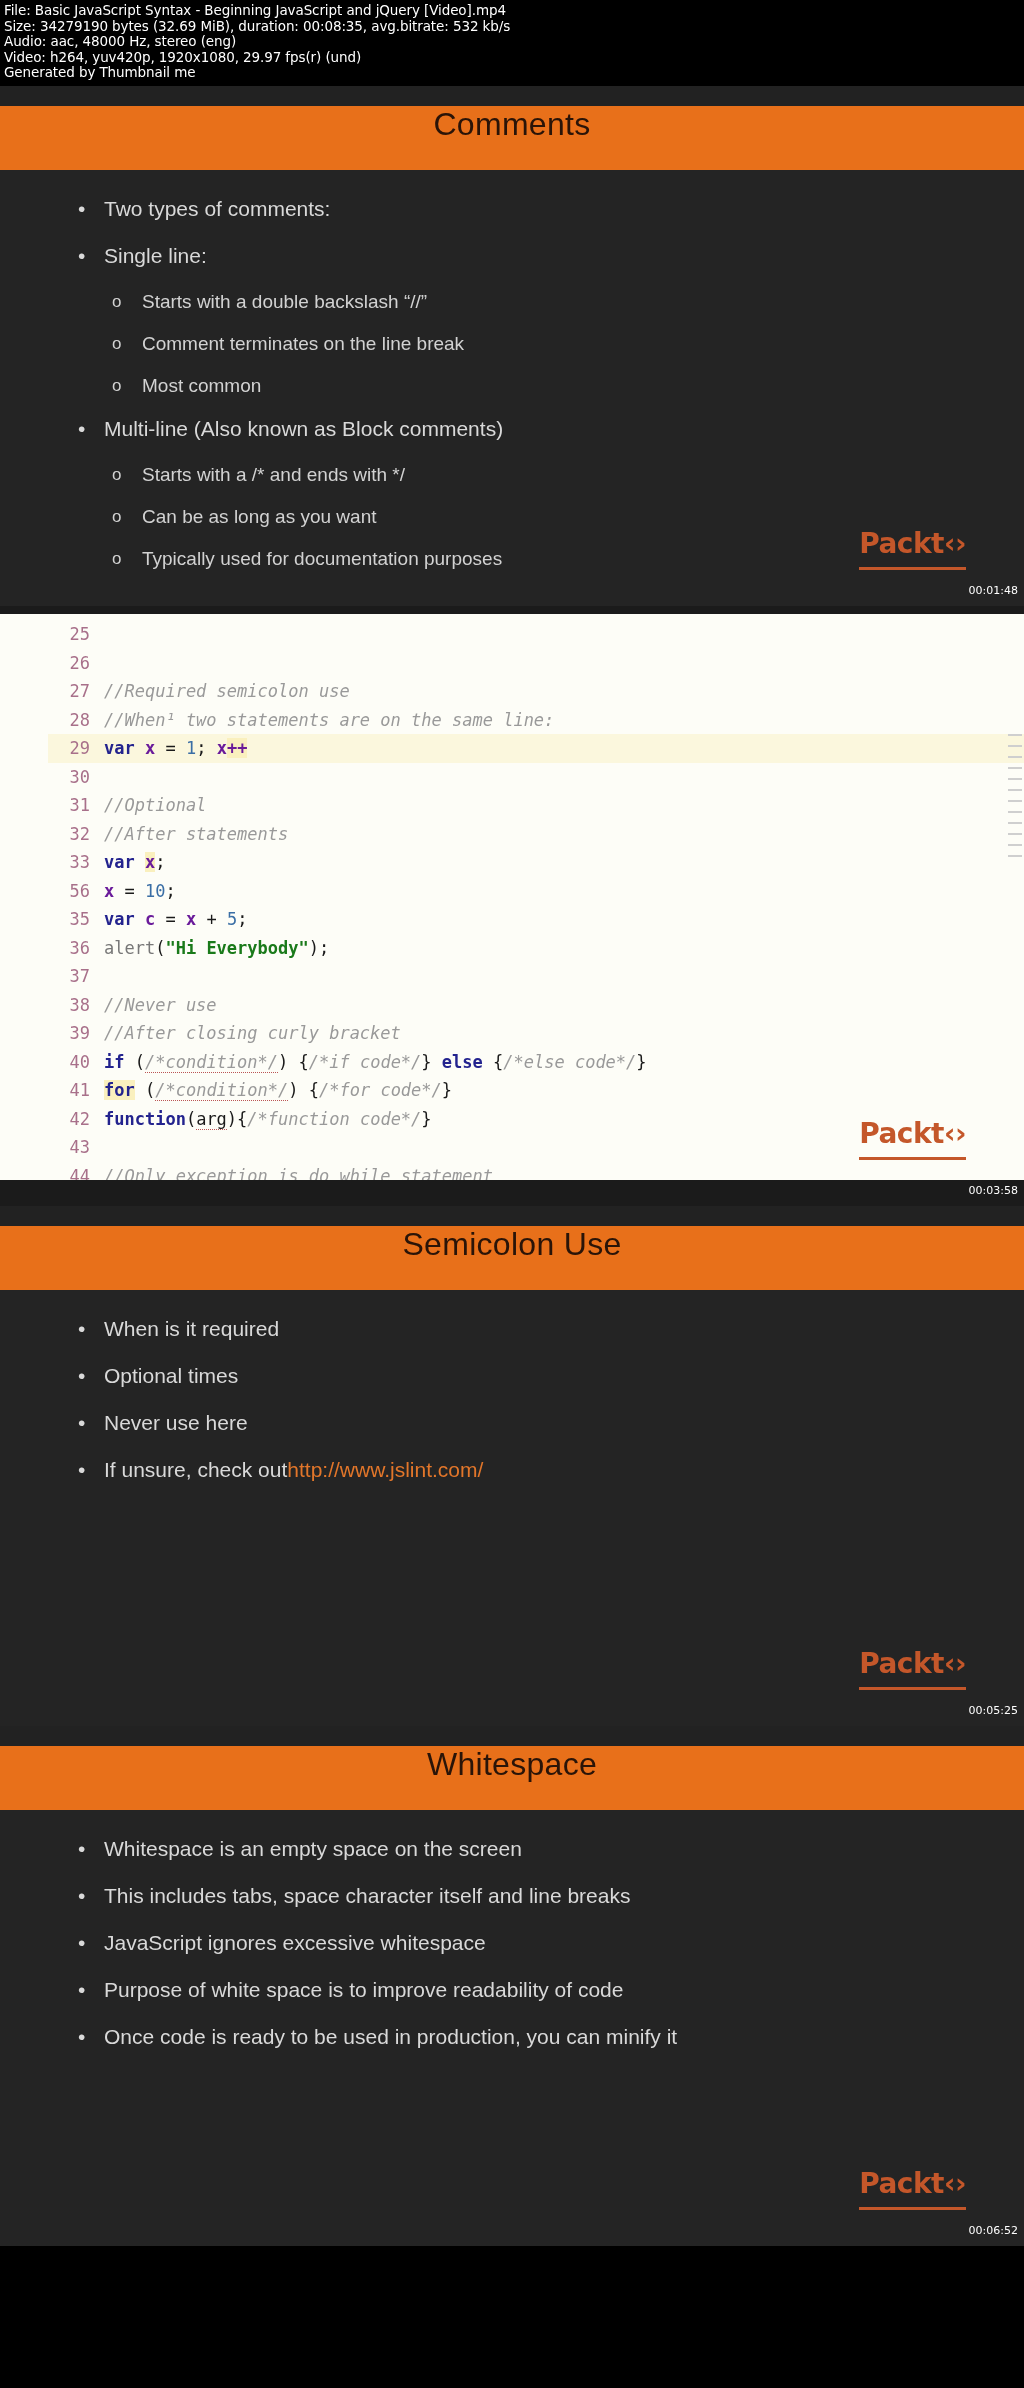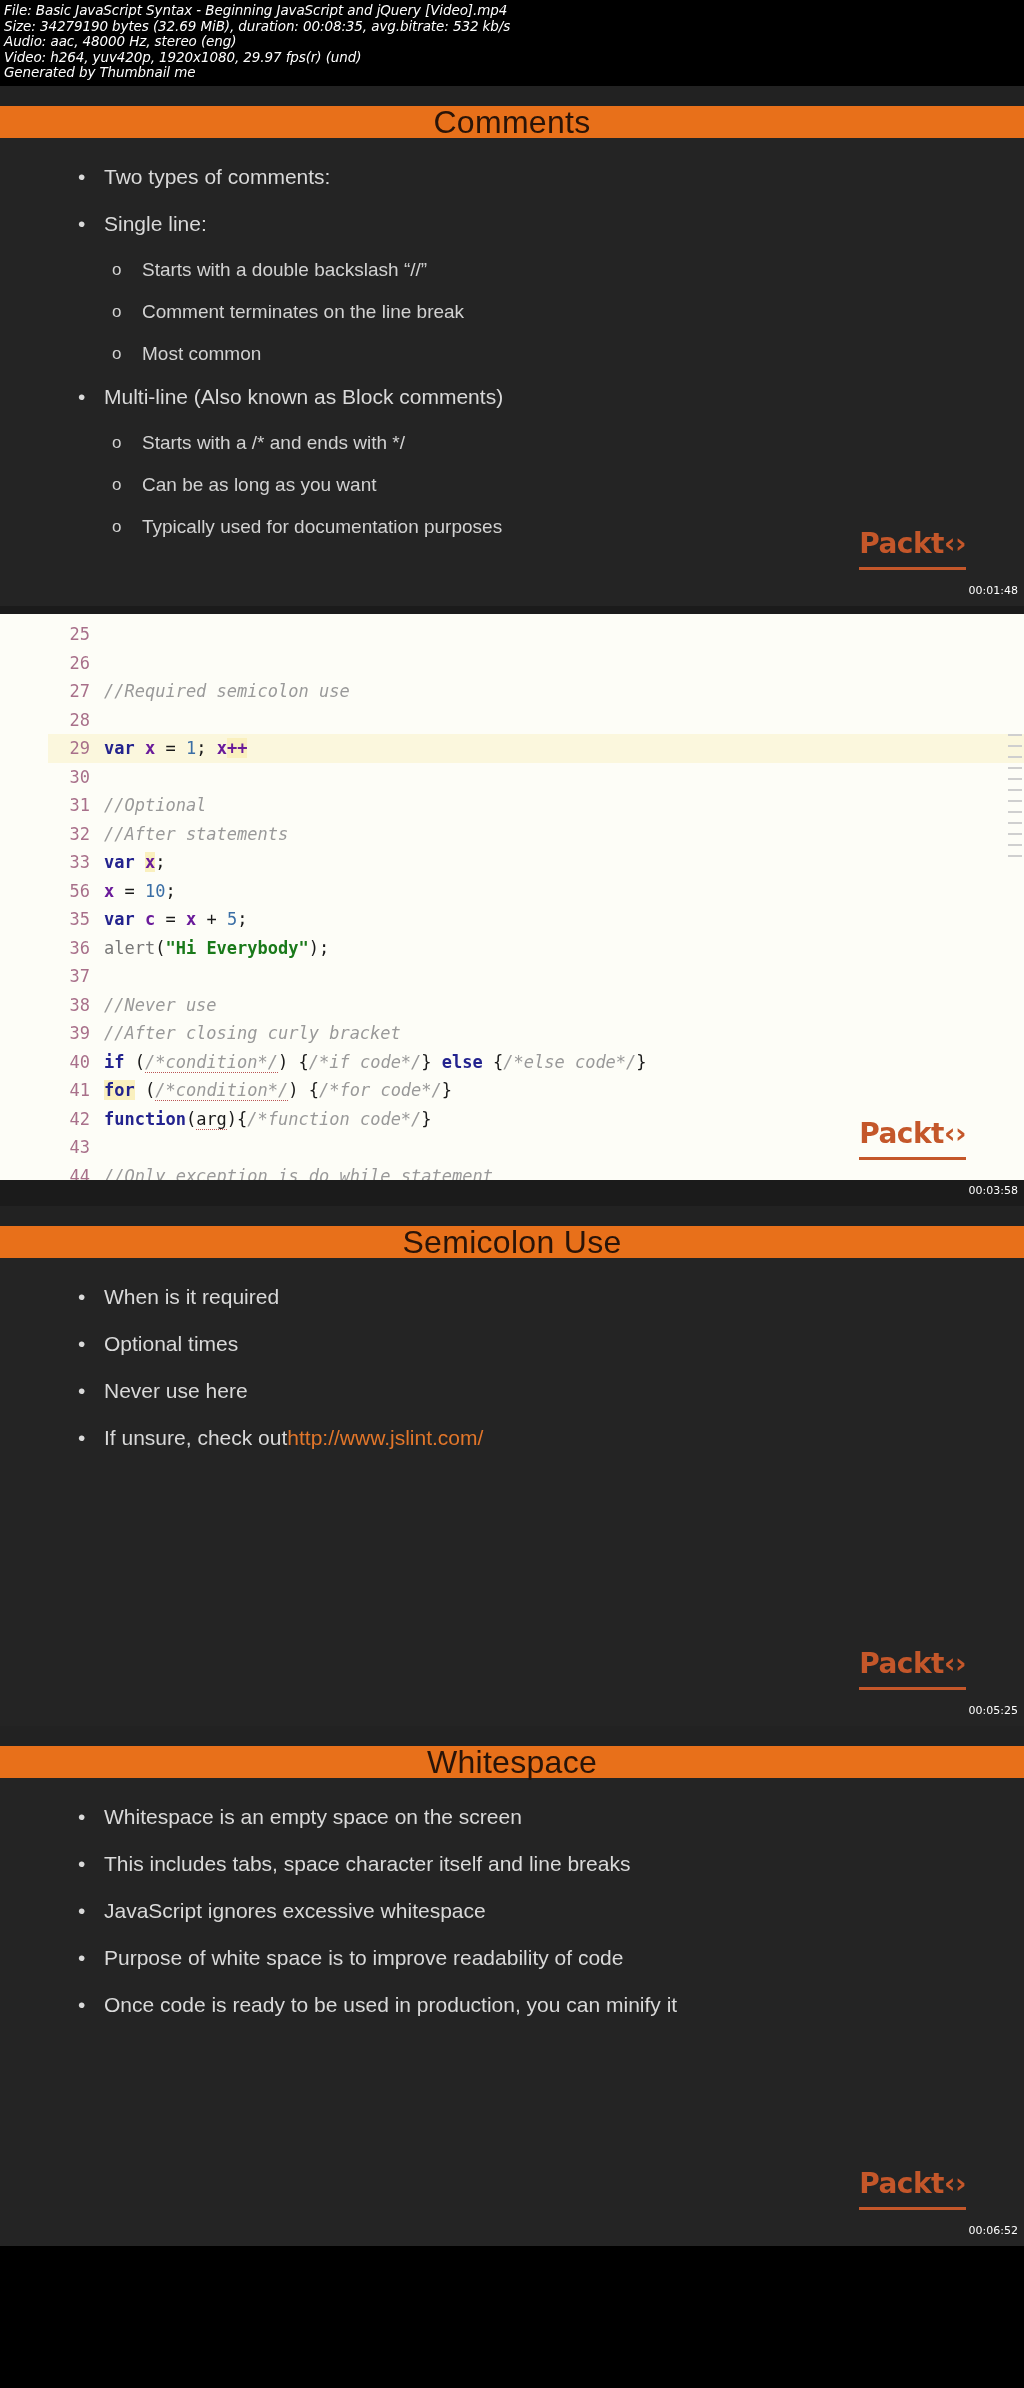--- a/index.html
+++ b/index.html
@@ -16,7 +16,6 @@
     color: #ffffff;
     padding: 3px 4px 6px 4px;
     height: 86px;
-    font-style: italic;
   }
   .fileinfo div {
     font-family: "DejaVu Sans", sans-serif;

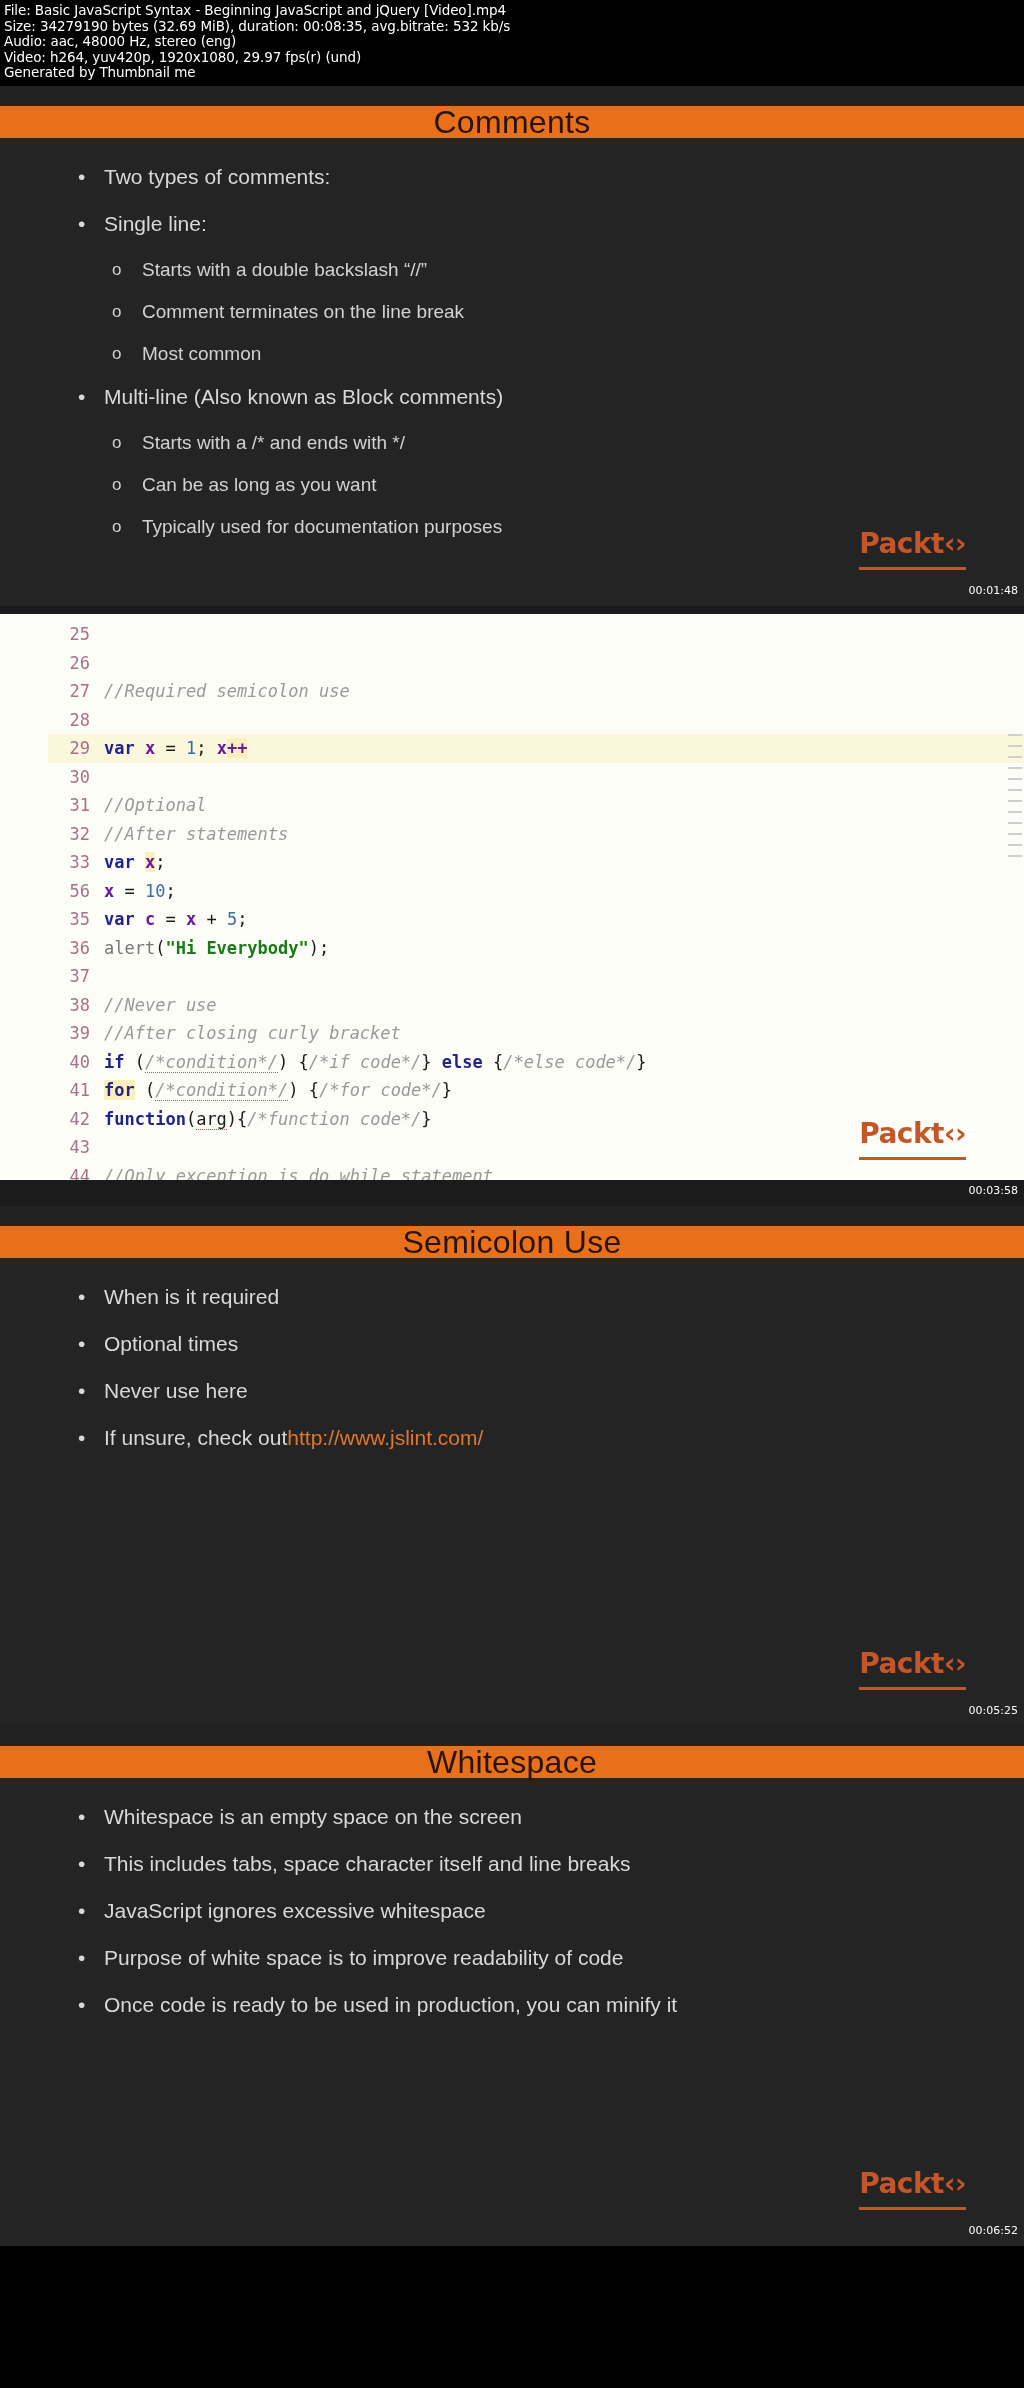--- a/index.html
+++ b/index.html
@@ -38,9 +38,9 @@
   .slide { height: 500px; position: relative; background: #242424; }
   .slide-title-bar {
     background: #e8701a;
-    height: 32px;
+    height: 64px;
     display: flex;
-    align-items: center;
+    align-items: flex-start;
     justify-content: center;
     margin-top: 20px;
   }

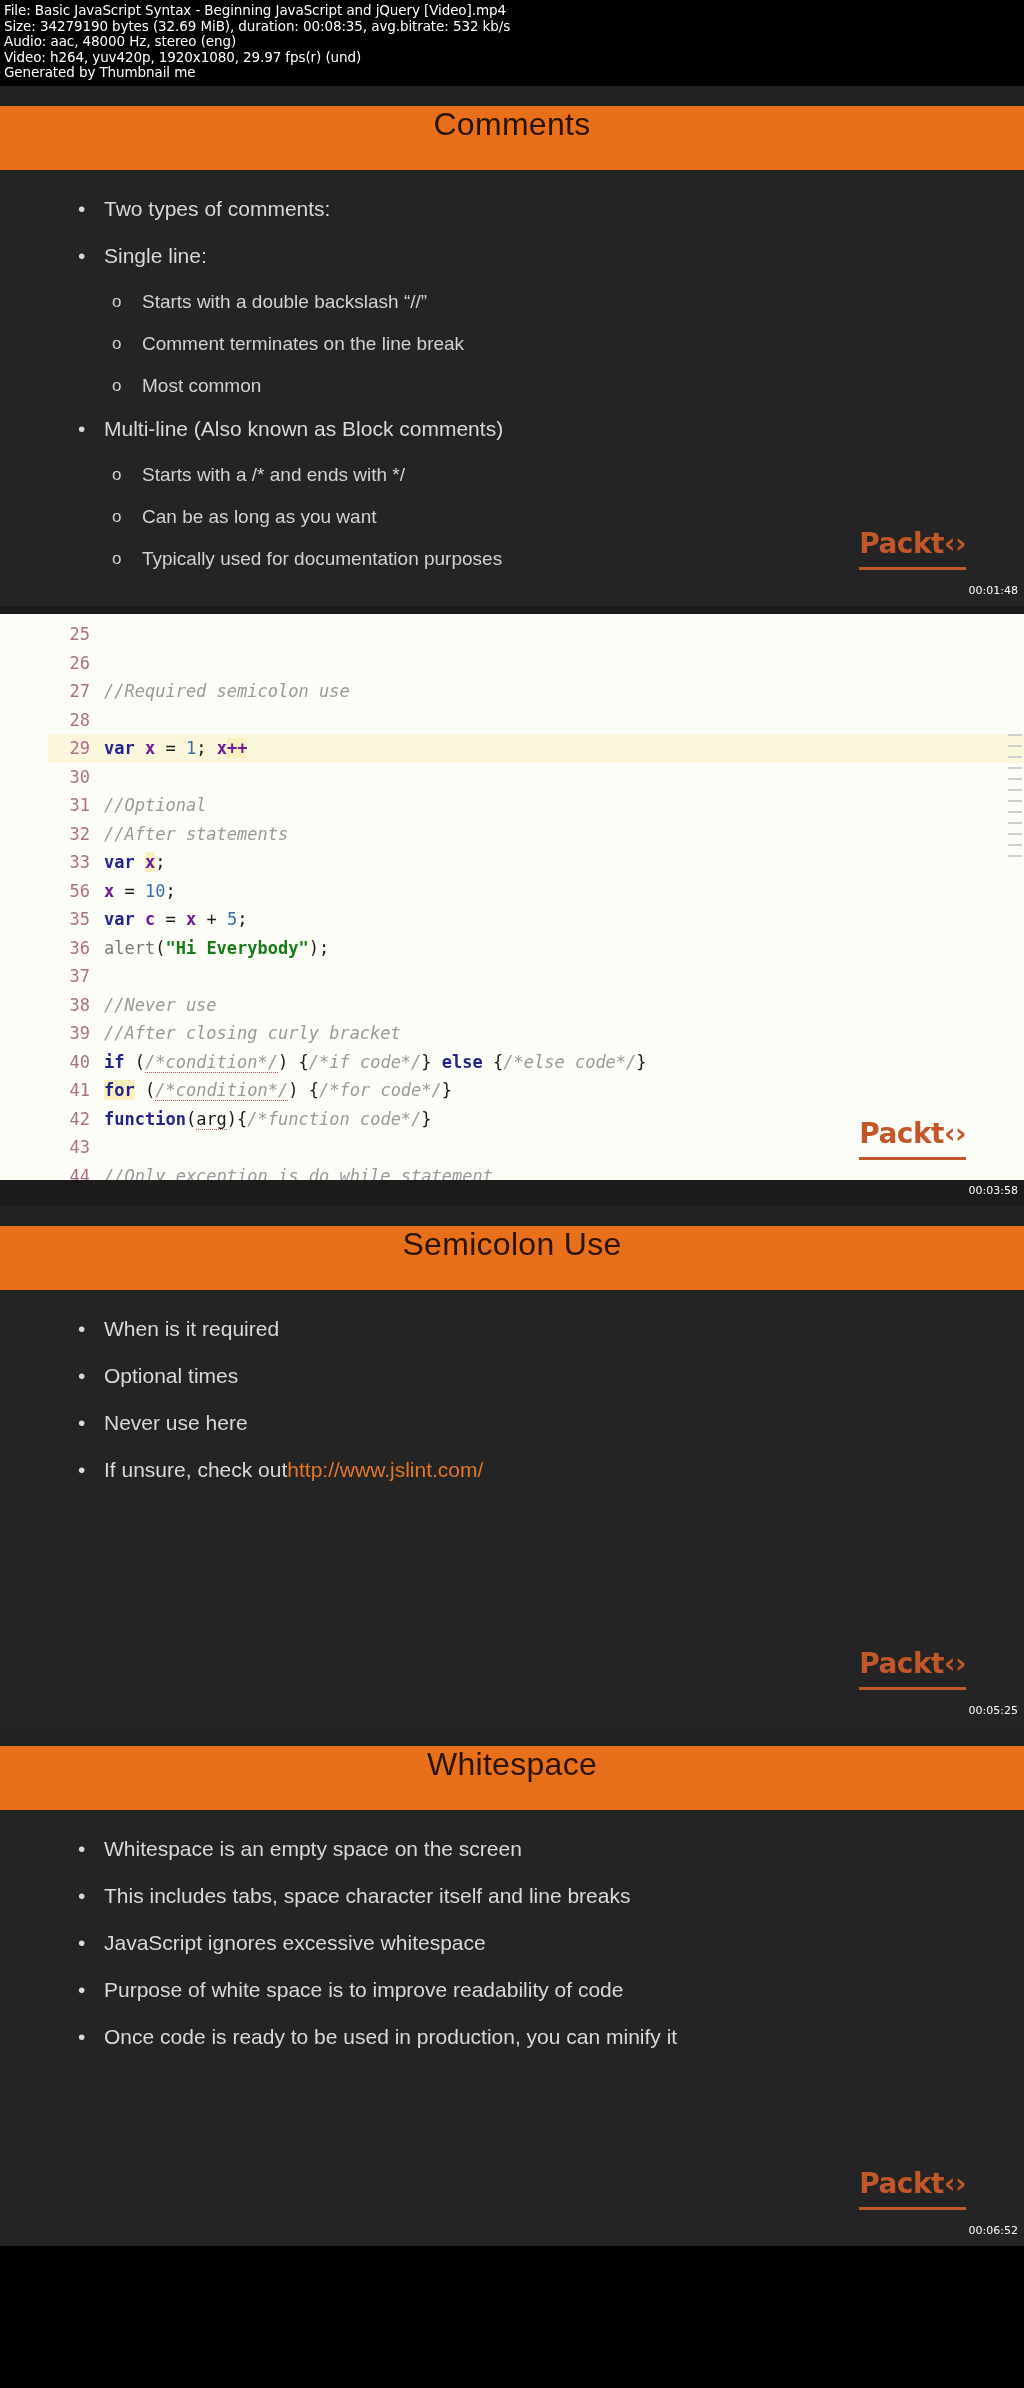--- a/index.html
+++ b/index.html
@@ -243,7 +243,7 @@
           <div class="cl"><span class="ln">25</span><span></span></div>
           <div class="cl"><span class="ln">26</span><span></span></div>
           <div class="cl"><span class="ln">27</span><span><span class="cmt">//Required semicolon use</span></span></div>
-          <div class="cl"><span class="ln">28</span></div>
+          <div class="cl"><span class="ln">28</span><span><span class="cmt">//When¹ two statements are on the same line:</span></span></div>
           <div class="cl hl"><span class="ln">29</span><span><span class="kw">var</span><span class="code"> </span><span class="var">x</span><span class="code"> = </span><span class="num">1</span><span class="code">; </span><span class="var">x</span><span class="var mark">++</span></span></div>
           <div class="cl"><span class="ln">30</span><span></span></div>
           <div class="cl"><span class="ln">31</span><span><span class="cmt">//Optional</span></span></div>

